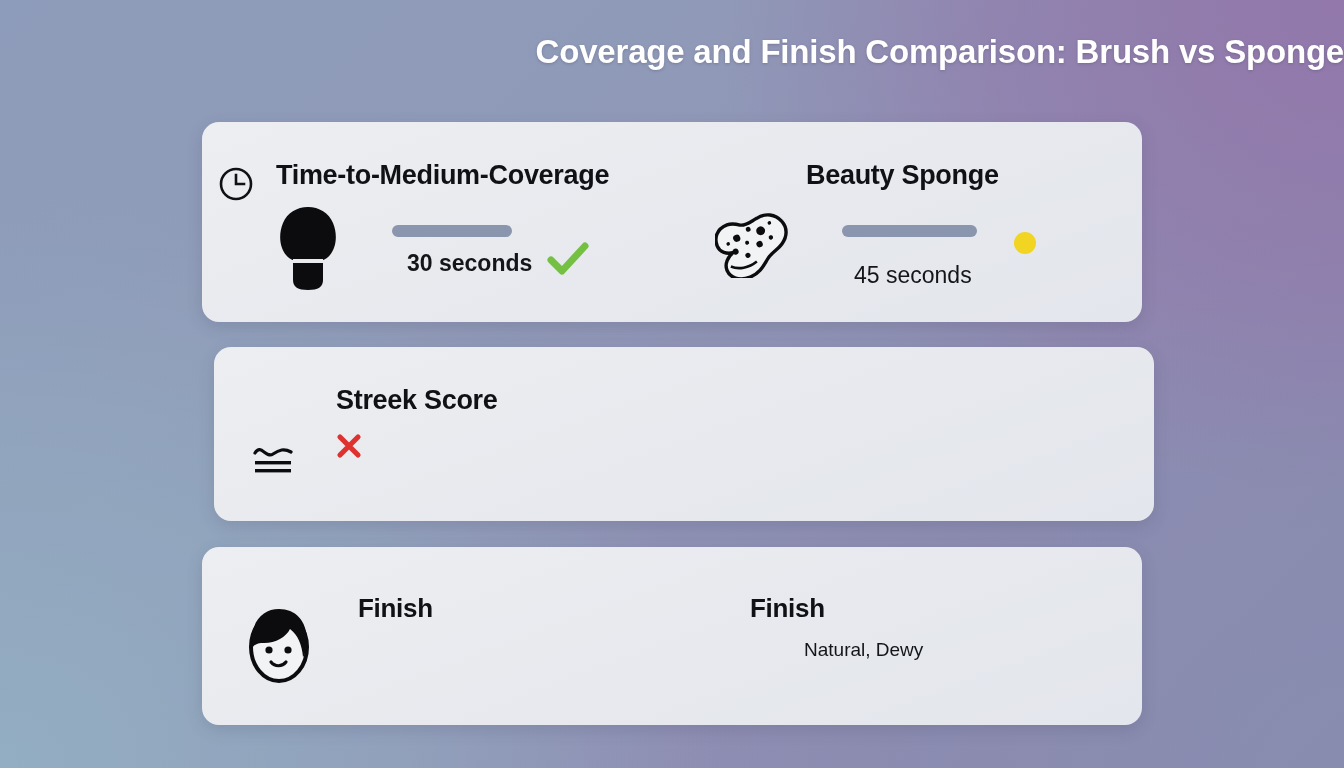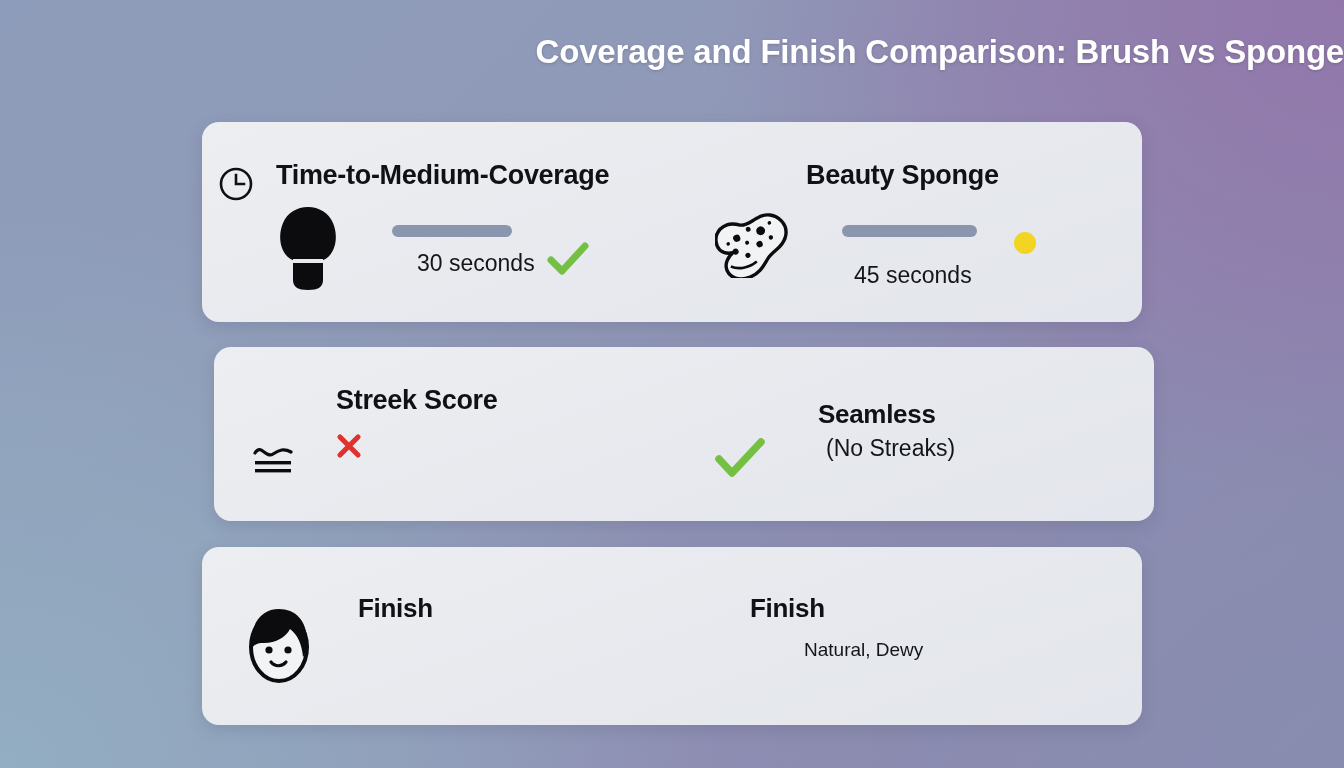--- a/index.html
+++ b/index.html
@@ -85,7 +85,7 @@
     font-size: 23px;
     color: #141519;
   }
-  .secs-brush  { left: 215px; top: 128px; }
+  .secs-brush  { left: 205px; top: 128px; font-weight: bold; }
   .secs-sponge { left: 182px; top: 116px; margin-top: 24px; }
 
   .status-mark { position: absolute; }

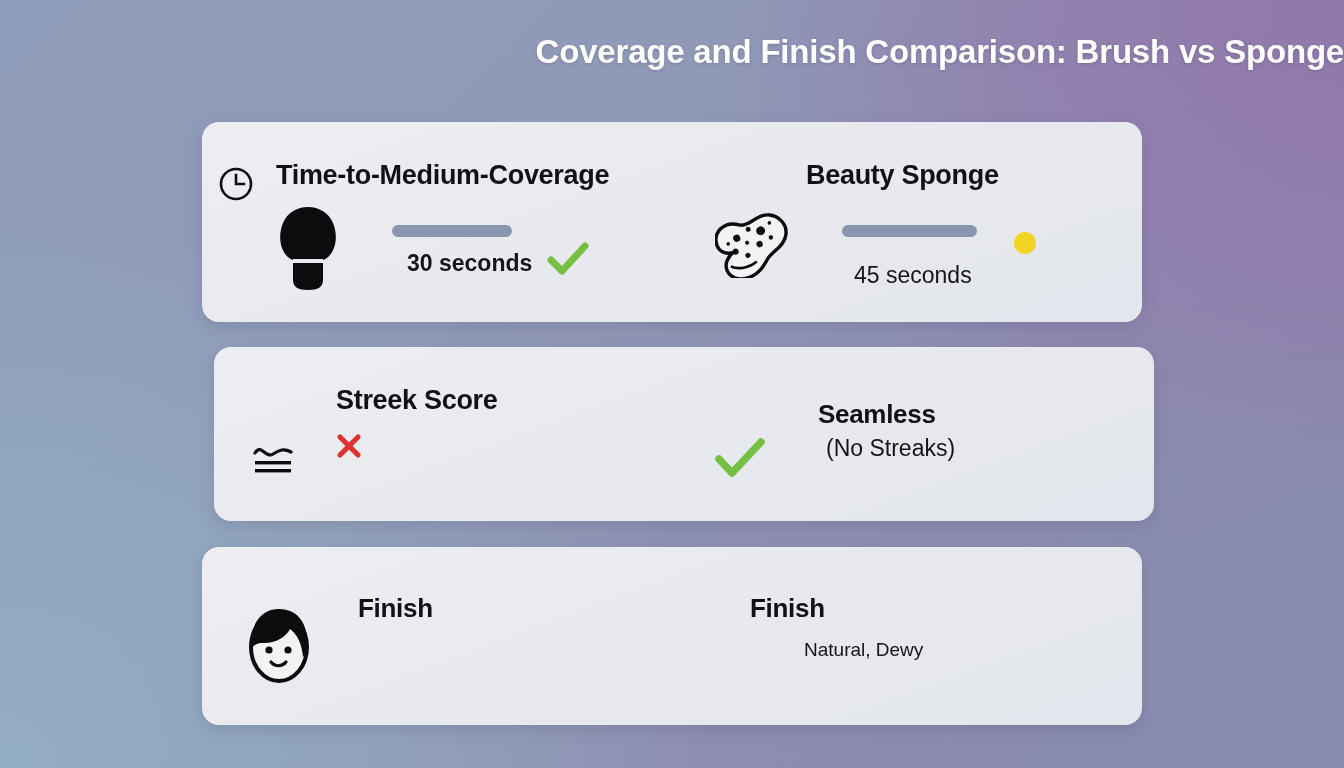--- a/index.html
+++ b/index.html
@@ -241,15 +241,6 @@
     </div>
   </div>
 
-  <div class="col col-right">
-    <span class="check-seamless">
-      <svg width="52" height="42" viewBox="0 0 52 42">
-        <path d="M5 22 L18 36 L47 5" fill="none" stroke="#74c043" stroke-width="7.5" stroke-linecap="round" stroke-linejoin="round"></path>
-      </svg>
-    </span>
-    <div class="head-seamless">Seamless</div>
-    <div class="sub-seamless">(No Streaks)</div>
-  </div>
 </section>
 
 <section class="card" id="card-finish">

